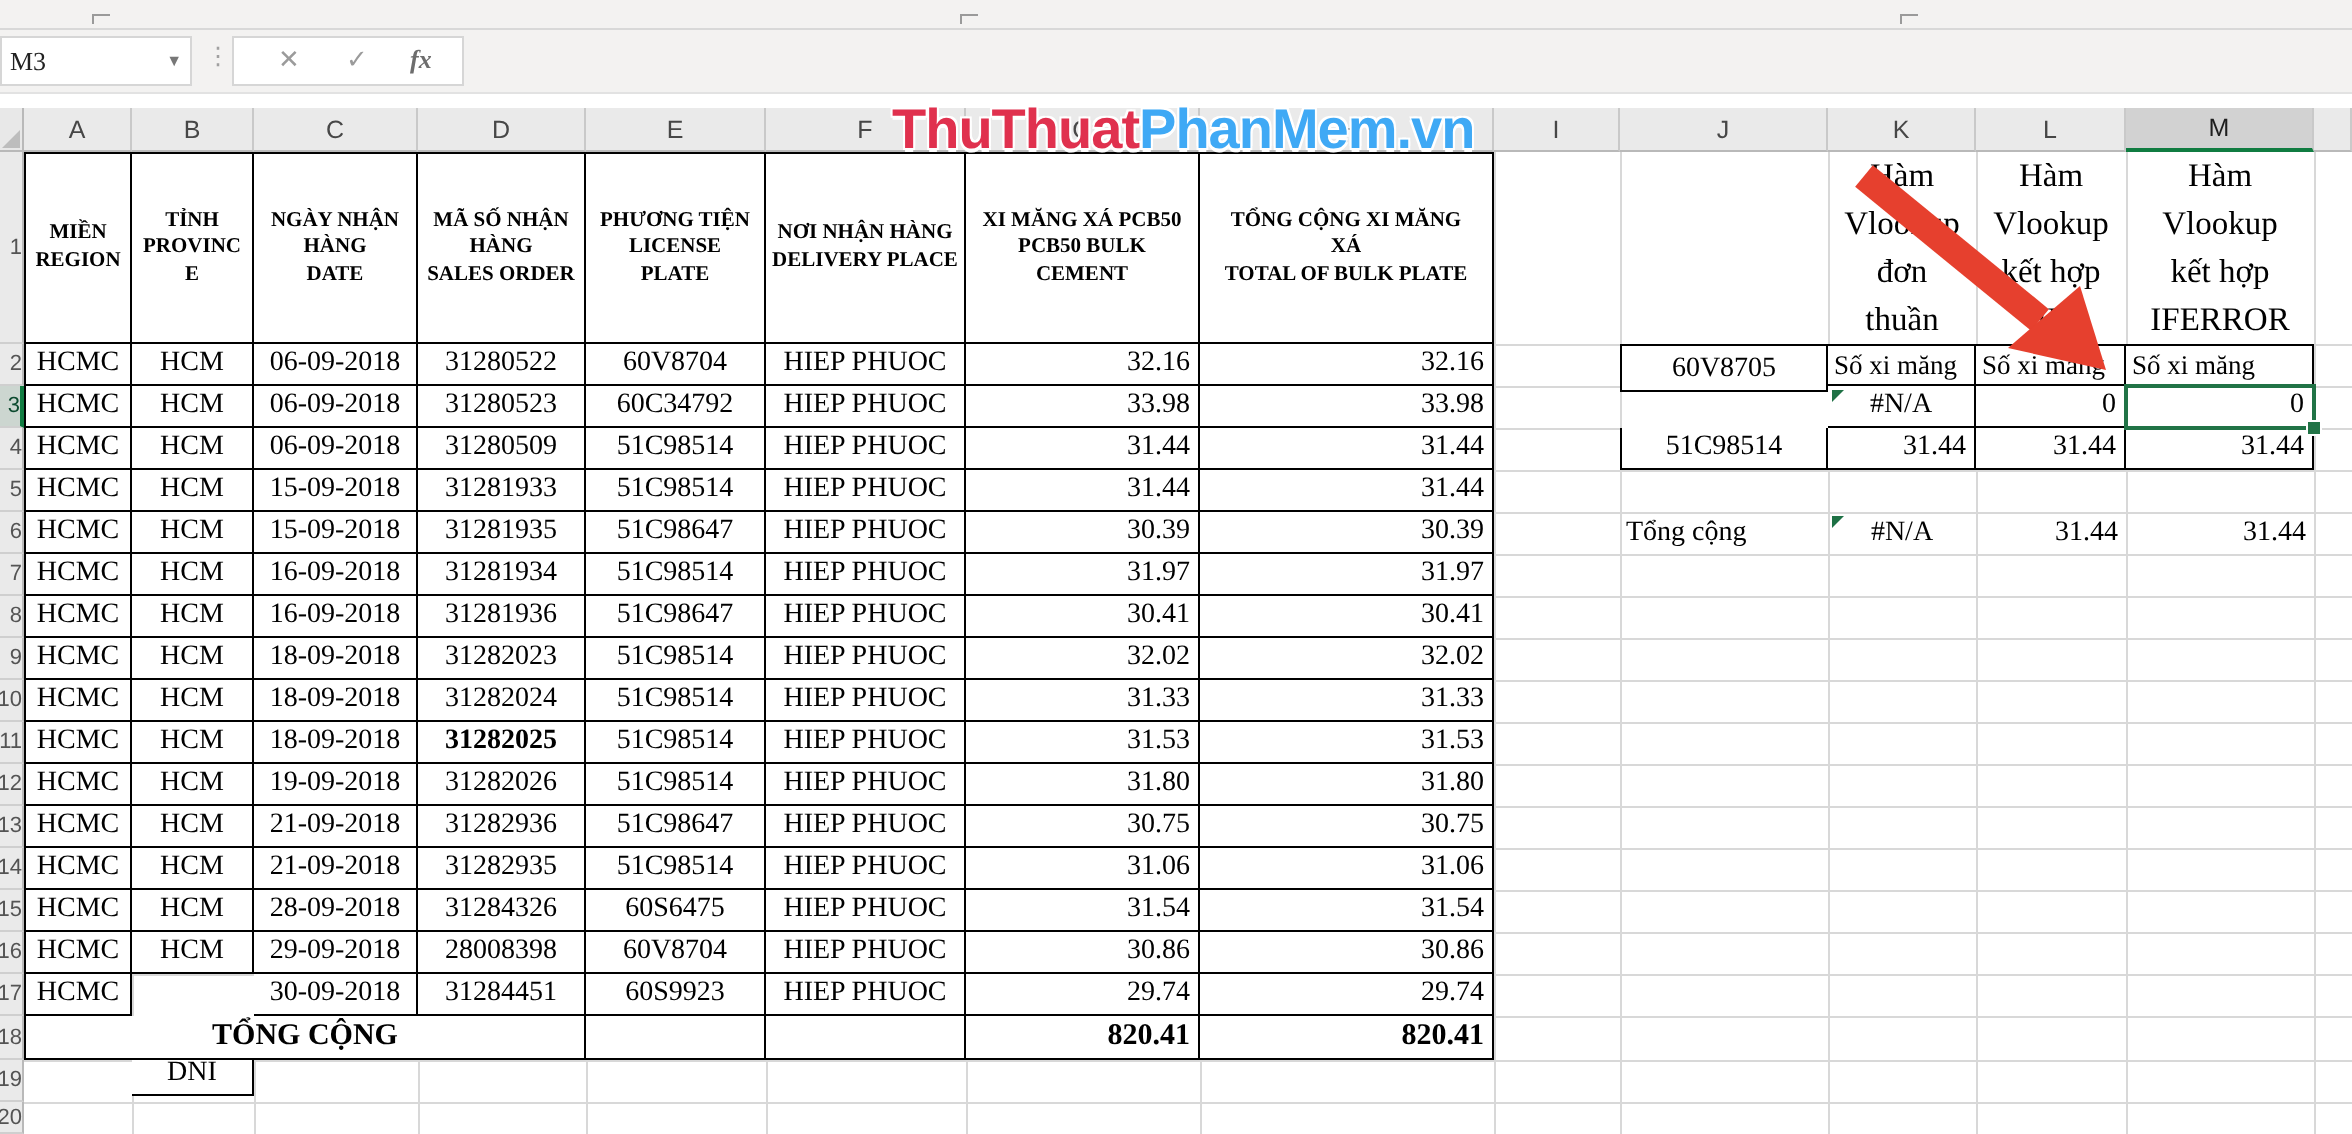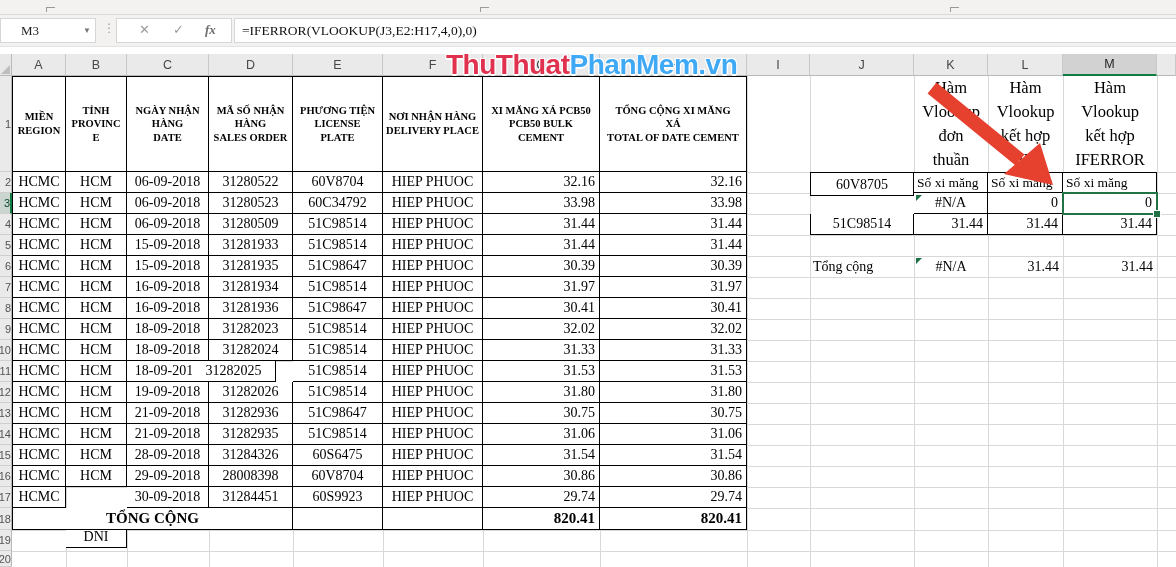--- a/index.html
+++ b/index.html
@@ -9,7 +9,7 @@
   .ribbon .nub{position:absolute;bottom:2px;width:8px;height:4px;border-left:1px solid #9a9a9a;border-top:1px solid #9a9a9a;}
   .fbar{position:absolute;left:0;top:15px;width:1176px;height:31px;background:#f3f2f1;border-bottom:1px solid #e2e2e2;}
   .namebox{position:absolute;left:0;top:3px;width:96px;height:25px;background:#fff;border:1px solid #d6d6d6;
-    font-family:"Liberation Serif",serif;font-size:13px;color:#222;display:flex;align-items:center;padding-left:20px;box-sizing:border-box;}
+    font-family:"Liberation Serif",serif;font-size:13px;color:#222;display:flex;align-items:center;padding-left:4px;box-sizing:border-box;}
   .nb-arrow{position:absolute;right:4px;top:7px;font-size:8px;color:#777;}
   .dots{position:absolute;left:103px;top:6px;color:#a0a0a0;font-size:12px;letter-spacing:-1px;}
   .fxgroup{position:absolute;left:116px;top:3px;width:116px;height:25px;background:#fff;border:1px solid #d6d6d6;box-sizing:border-box;}

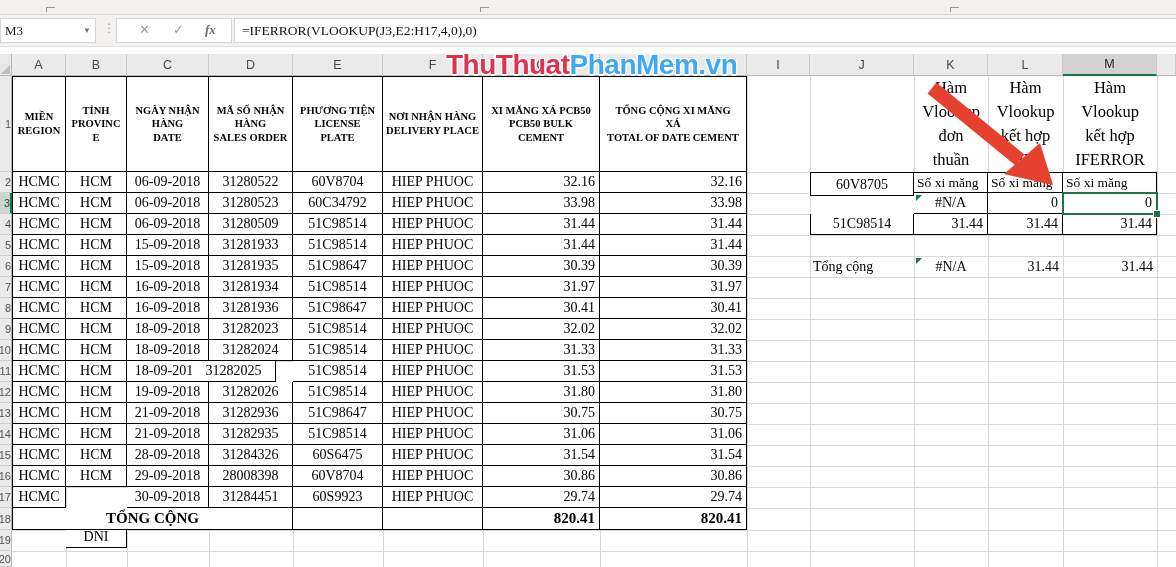--- a/index.html
+++ b/index.html
@@ -71,9 +71,6 @@
       <span class="fxbtn fx-x">✕</span>
       <span class="fxbtn fx-ok">✓</span>
       <span class="fxbtn fx-fx">fx</span>
-    </div>
-    <div class="finput">
-      <span class="ftext">=IFERROR(VLOOKUP(J3,E2:H17,4,0),0)</span>
     </div>
   </div>
 

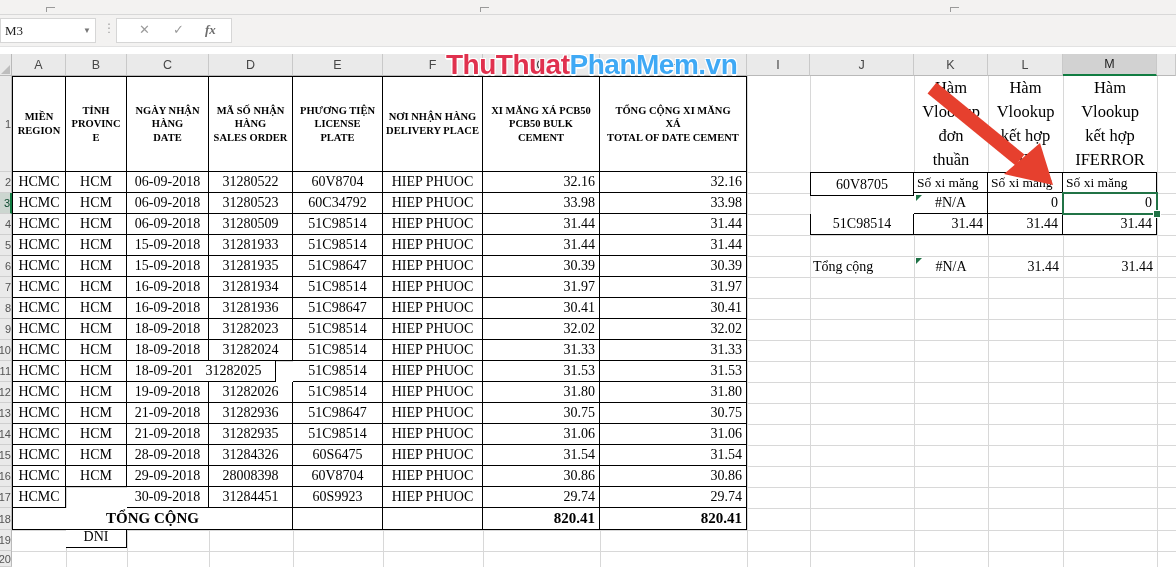--- a/index.html
+++ b/index.html
@@ -163,7 +163,7 @@
 CEMENT</div>
       <div class="cell tbl th b-top" style="position: absolute; left: 600px; top: 76px; width: 147px; height: 96px; z-index: 2;">TỔNG CỘNG XI MĂNG
 XÁ
-TOTAL OF DATE CEMENT</div>
+TOTAL OF BULK PLATE</div>
       <div class="cell tbl td c-center b-left" style="position: absolute; left: 12px; top: 172px; width: 54px; height: 21px; z-index: 2;">HCMC</div>
       <div class="cell tbl td c-center" style="position: absolute; left: 66px; top: 172px; width: 61px; height: 21px; z-index: 2;">HCM</div>
       <div class="cell tbl td c-center" style="position: absolute; left: 127px; top: 172px; width: 82px; height: 21px; z-index: 2;">06-09-2018</div>

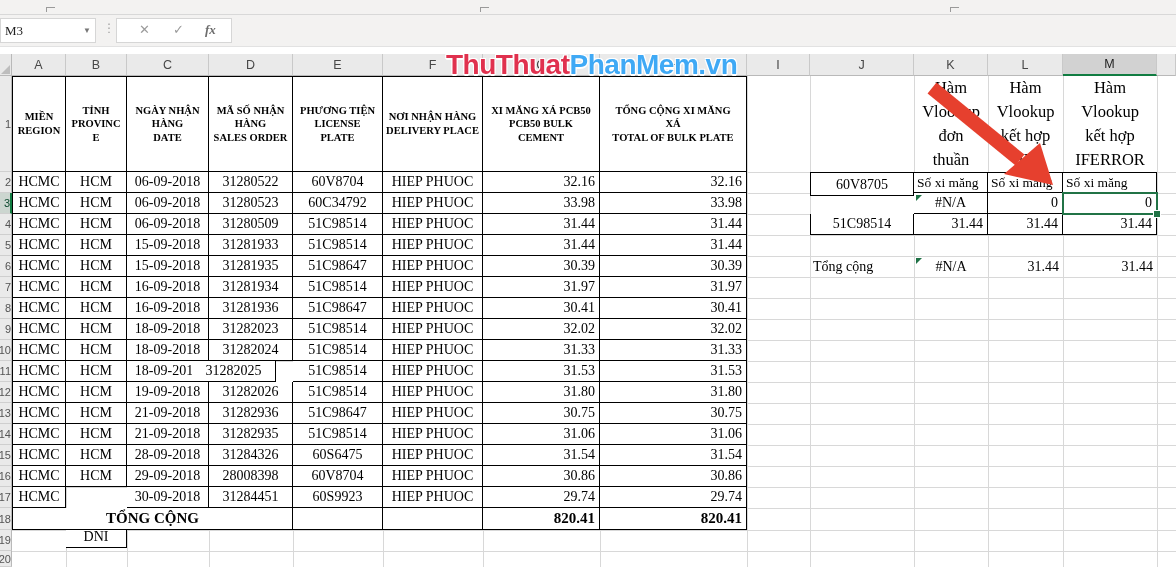--- a/index.html
+++ b/index.html
@@ -239,7 +239,7 @@
       <div class="cell tbl td c-center b-left" style="position: absolute; left: 12px; top: 361px; width: 54px; height: 21px; z-index: 2;">HCMC</div>
       <div class="cell tbl td c-center" style="position: absolute; left: 66px; top: 361px; width: 61px; height: 21px; z-index: 2;">HCM</div>
       <div class="cell tbl td c-center" style="position: absolute; left: 127px; top: 361px; width: 82px; height: 21px; z-index: 2;">18-09-2018</div>
-      <div class="cell tbl td c-center" style="position: absolute; left: 192px; top: 361px; width: 84px; height: 21px; z-index: 2;">31282025</div>
+      <div class="cell tbl td c-center" style="position: absolute; left: 209px; top: 361px; width: 84px; height: 21px; z-index: 2; font-weight: bold;">31282025</div>
       <div class="cell tbl td c-center" style="position: absolute; left: 293px; top: 361px; width: 90px; height: 21px; z-index: 2;">51C98514</div>
       <div class="cell tbl td c-center" style="position: absolute; left: 383px; top: 361px; width: 100px; height: 21px; z-index: 2;">HIEP PHUOC</div>
       <div class="cell tbl td c-right" style="position: absolute; left: 483px; top: 361px; width: 117px; height: 21px; z-index: 2;">31.53</div>

